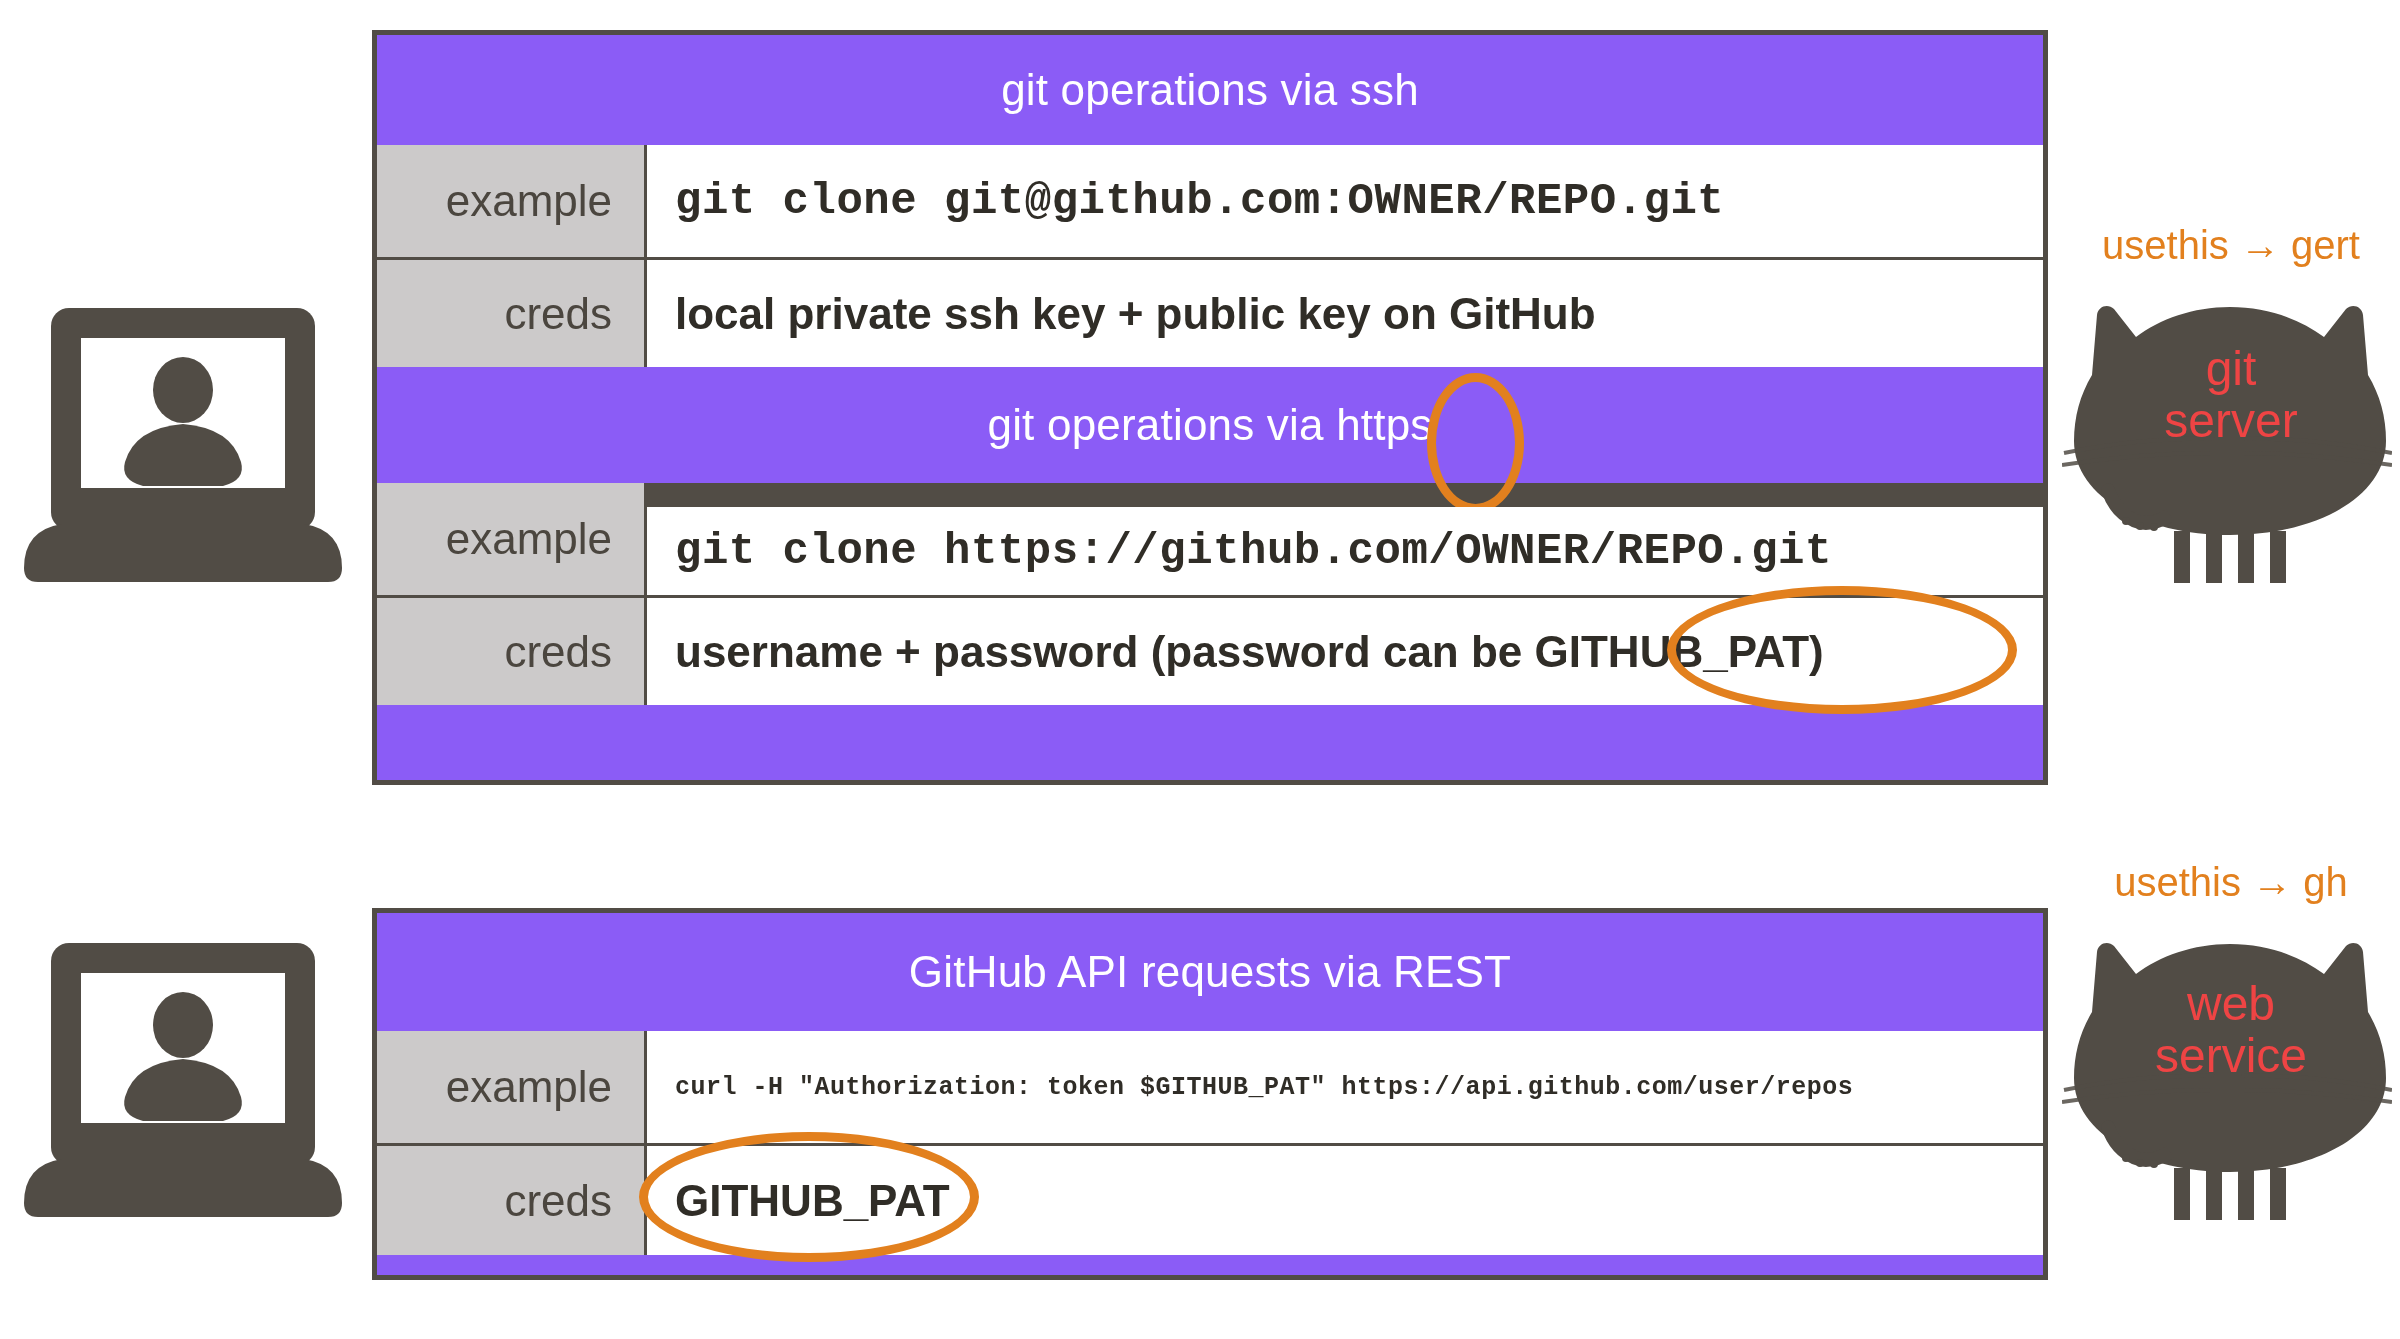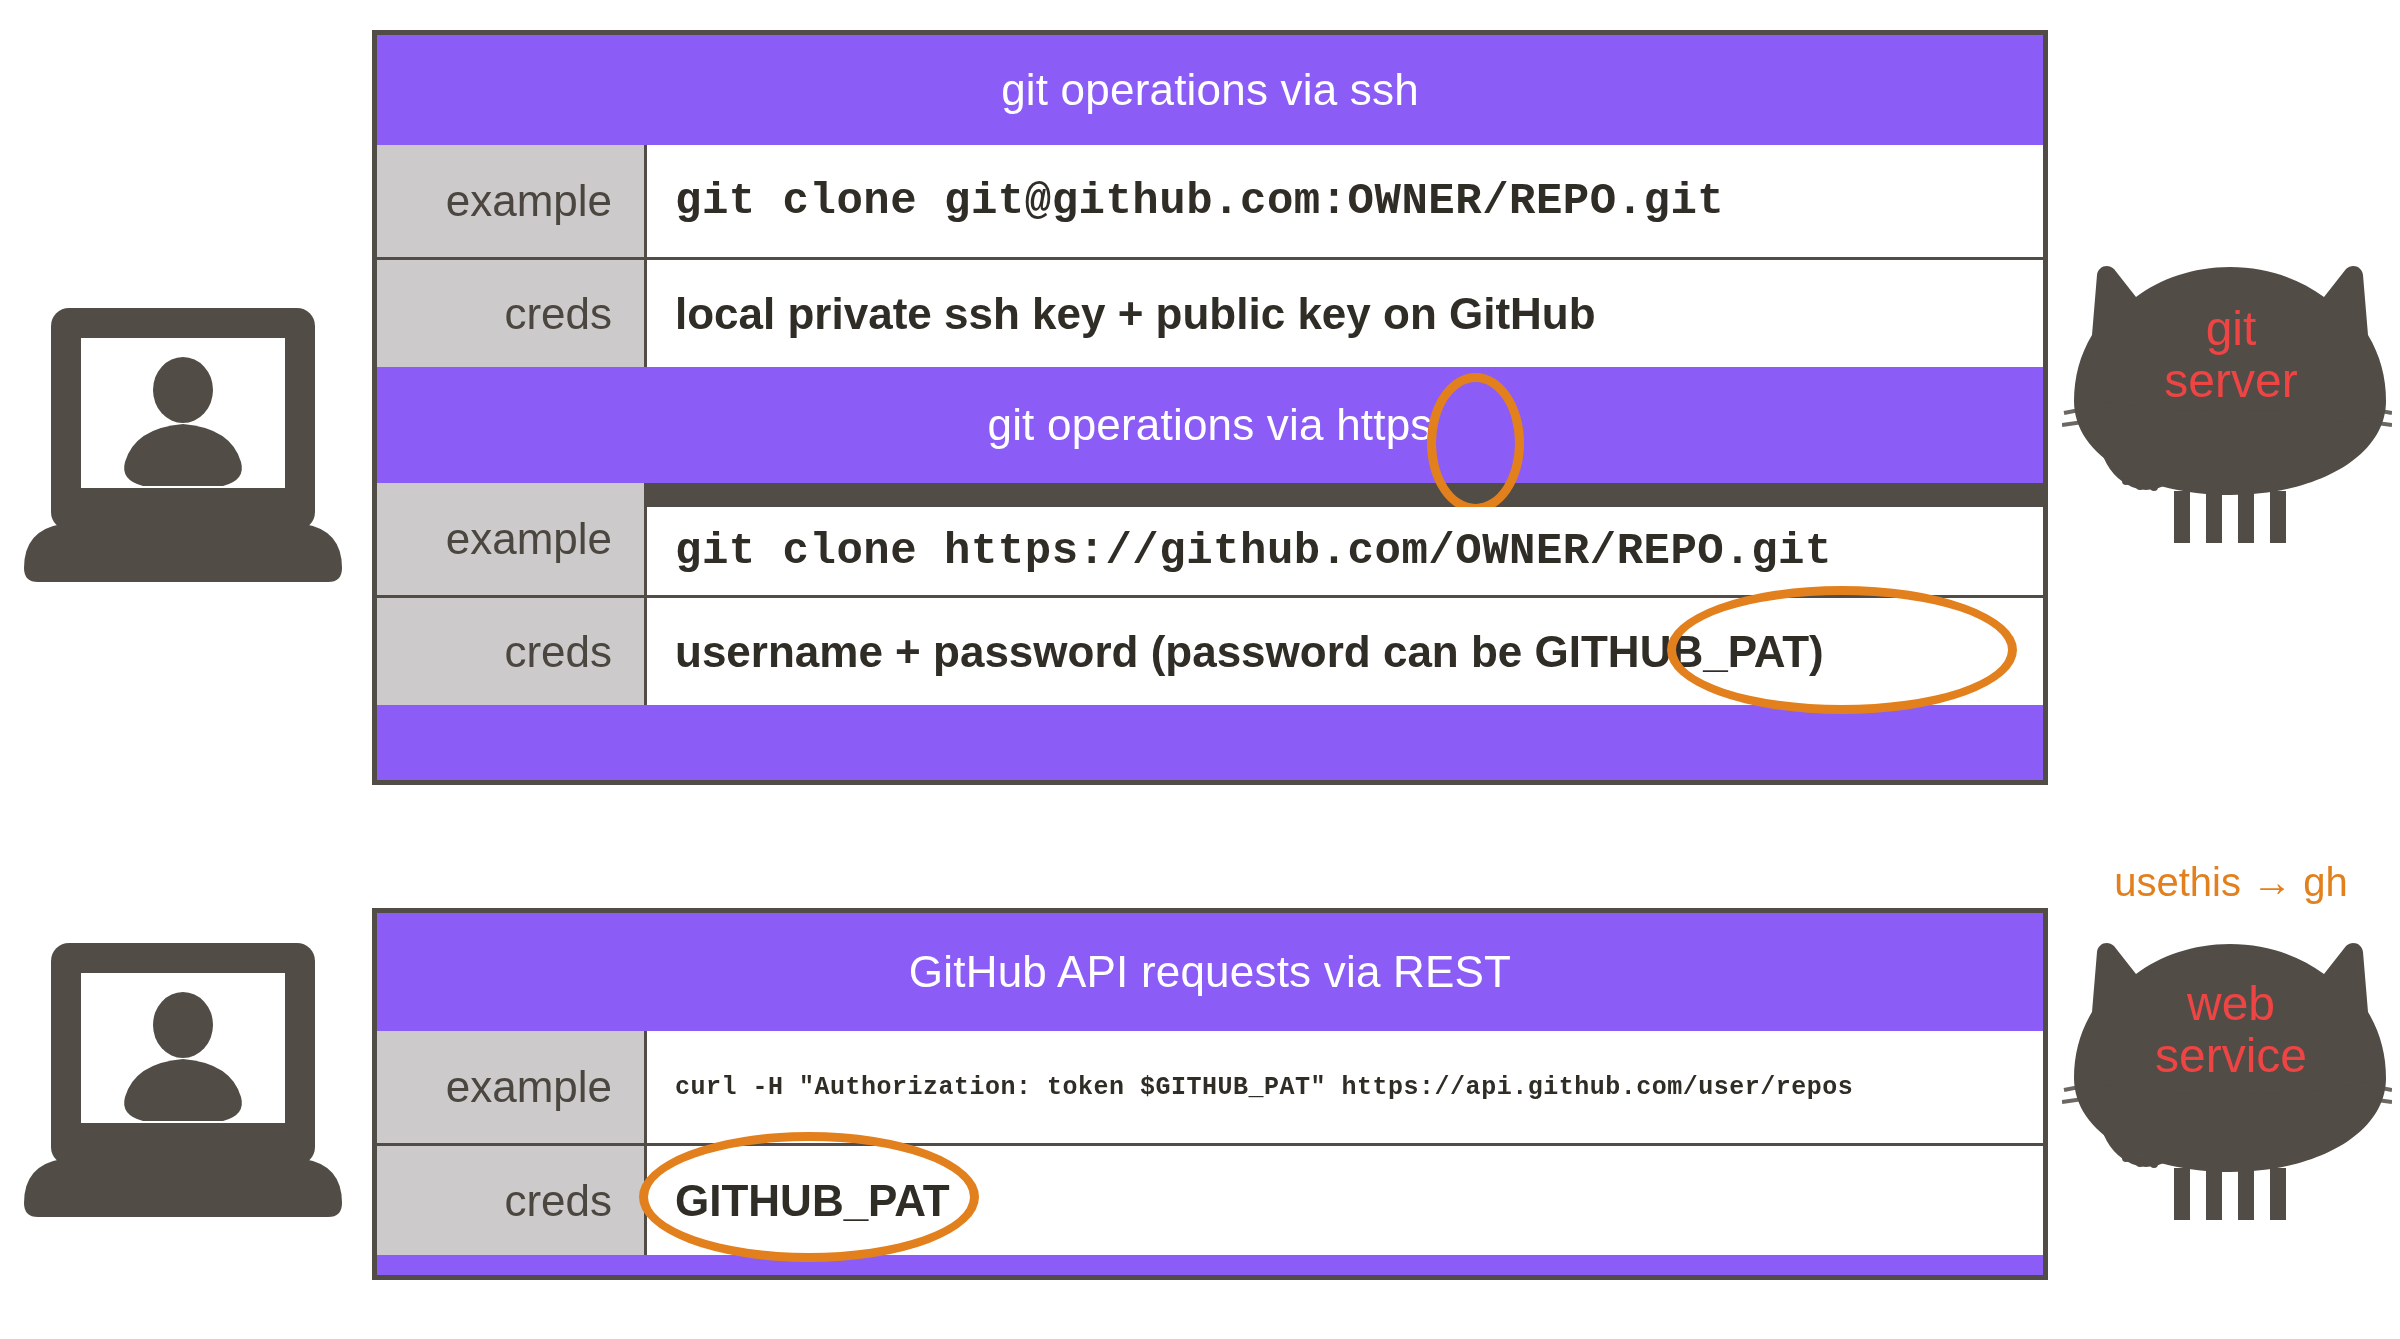--- a/index.html
+++ b/index.html
@@ -159,6 +159,7 @@
   </div>
 
   <div class="cat-group" style="left:2062px; top:225px; width:338px;">
+    <div class="cat-label">usethis  →  gert</div>
     <div class="cat-wrap" style="margin-top:18px; height:290px;">
       <svg viewBox="0 0 330 300" width="330" height="300" aria-hidden="true">
         <g fill="#514c45">

